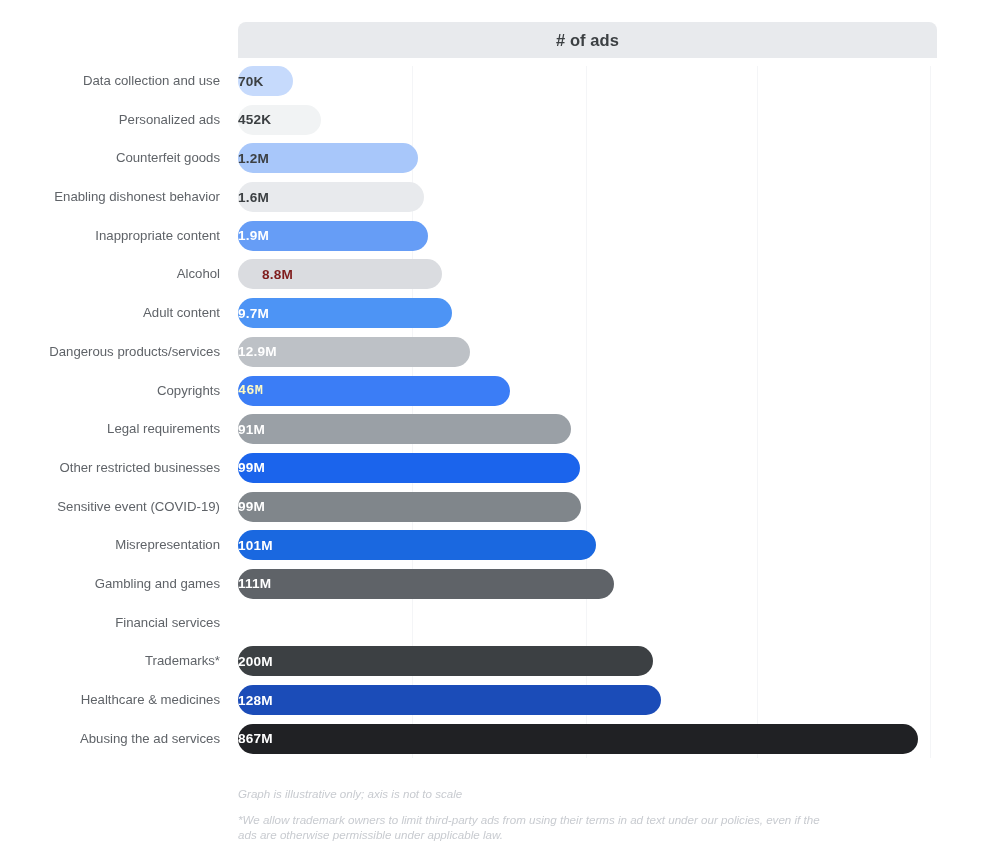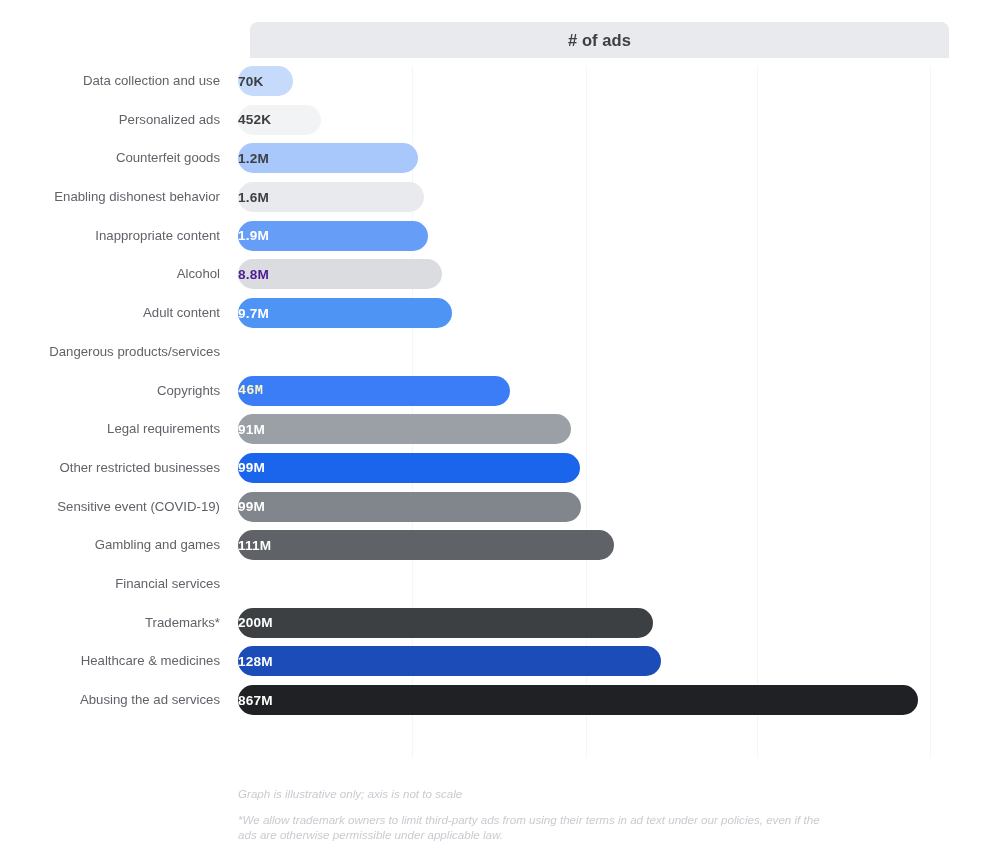--- a/index.html
+++ b/index.html
@@ -25,7 +25,7 @@
   
   .header-band {
     position: absolute;
-    left: 250px;
+    left: 238px;
     top: 22px;
     width: 699px;
     height: 36px;

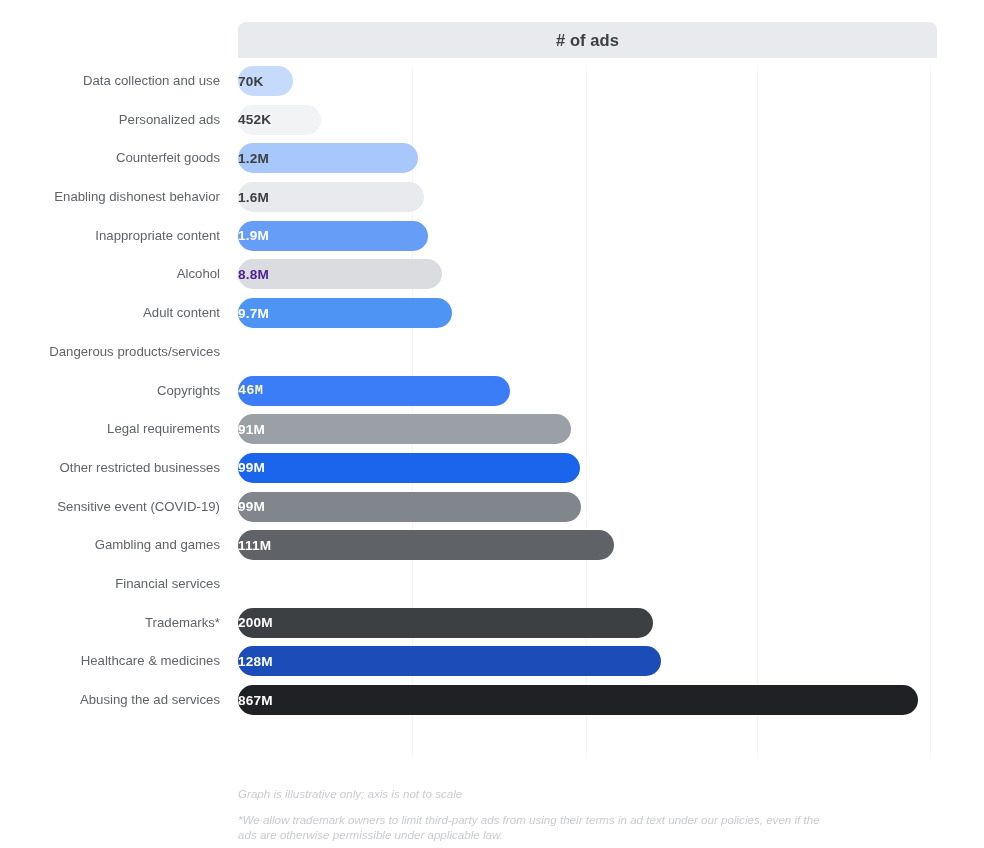--- a/index.html
+++ b/index.html
@@ -163,7 +163,7 @@
       <div class="row">
         <div class="row-label">Alcohol</div>
         <div class="bar" style="width: 204px; background: rgb(218, 220, 224);">
-          <span class="bar-value" style="color: #4c1d95;">8.8M</span>
+          <span class="bar-value" style="color: #7f1d1d; margin-left: 24px;">8.8M</span>
         </div>
       </div>
       <div class="row">

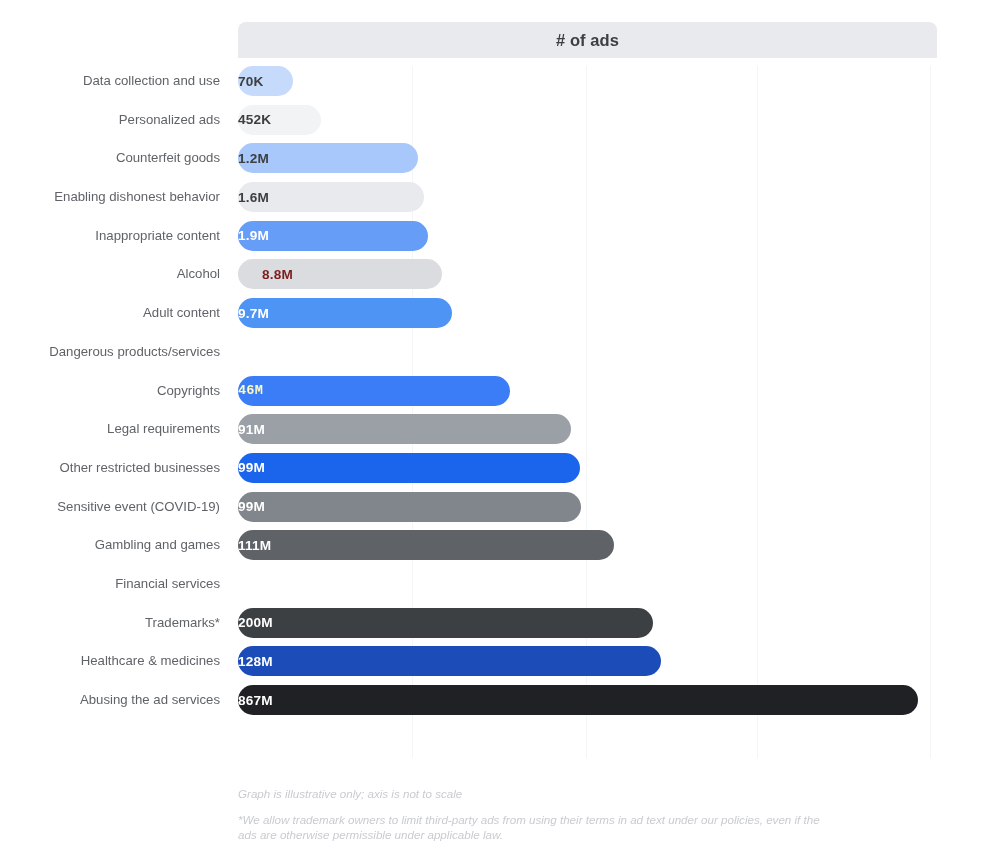--- a/index.html
+++ b/index.html
@@ -174,6 +174,9 @@
       </div>
       <div class="row">
         <div class="row-label">Dangerous products/services</div>
+        <div class="bar" style="width: 232px; background: rgb(189, 193, 198);">
+          <span class="bar-value" style="color: rgb(255, 255, 255);">12.9M</span>
+        </div>
       </div>
       <div class="row">
         <div class="row-label">Copyrights</div>

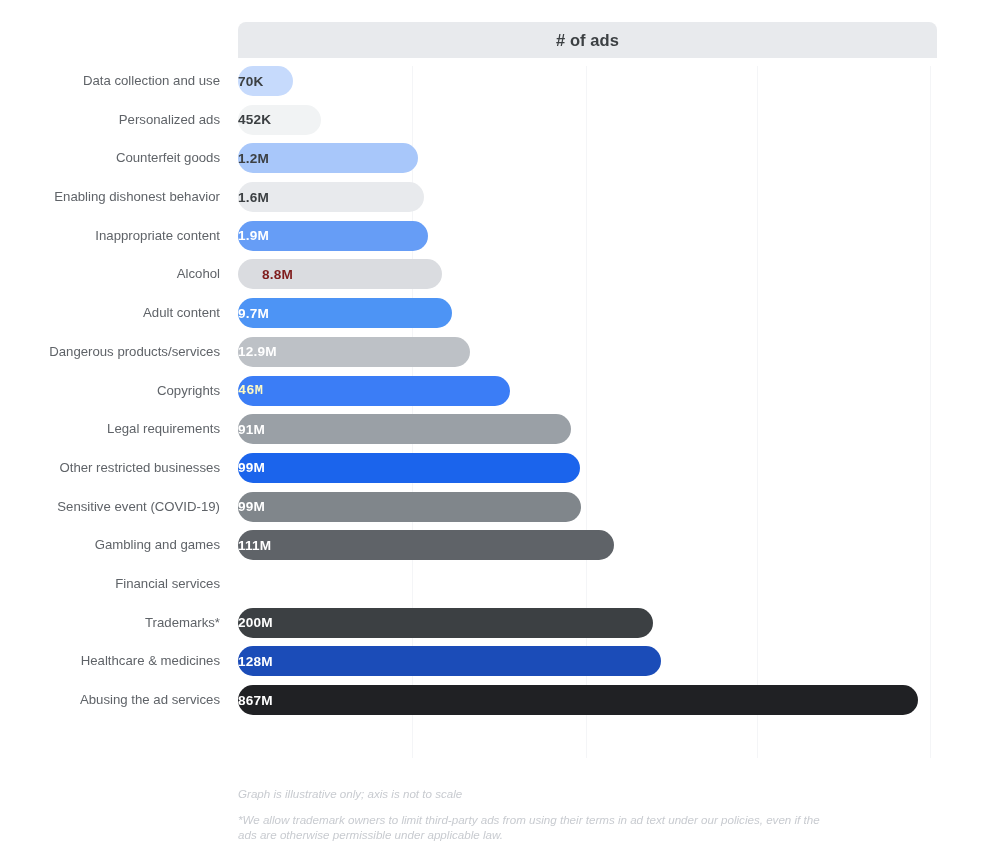--- a/index.html
+++ b/index.html
@@ -203,6 +203,12 @@
         </div>
       </div>
       <div class="row">
+        <div class="row-label">Misrepresentation</div>
+        <div class="bar" style="width: 358px; background: rgb(26, 104, 224);">
+          <span class="bar-value" style="color: rgb(255, 255, 255);">101M</span>
+        </div>
+      </div>
+      <div class="row">
         <div class="row-label">Gambling and games</div>
         <div class="bar" style="width: 376px; background: rgb(95, 99, 104);">
           <span class="bar-value" style="color: rgb(255, 255, 255);">111M</span>

